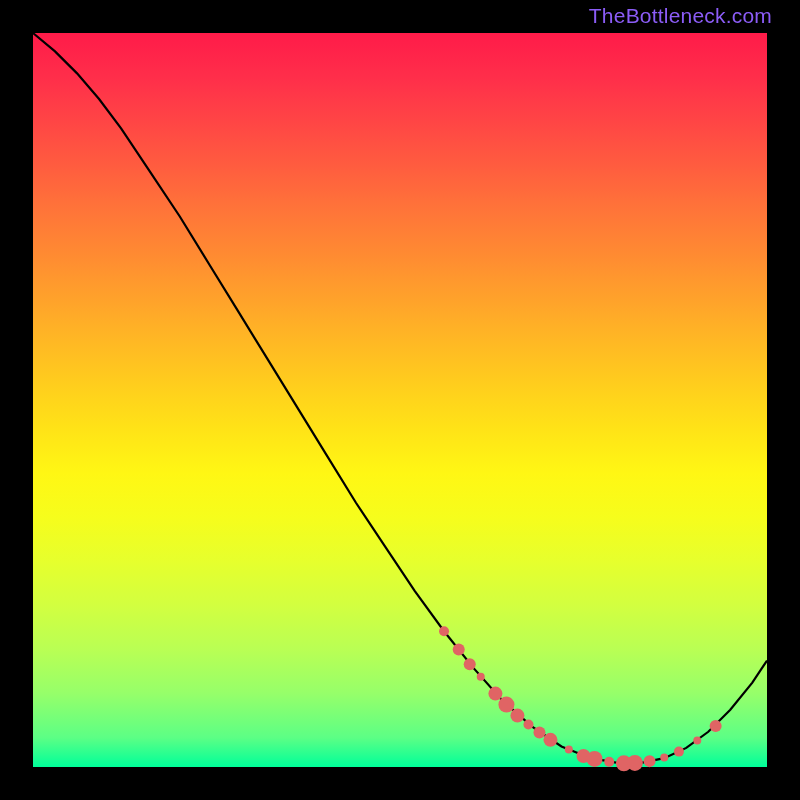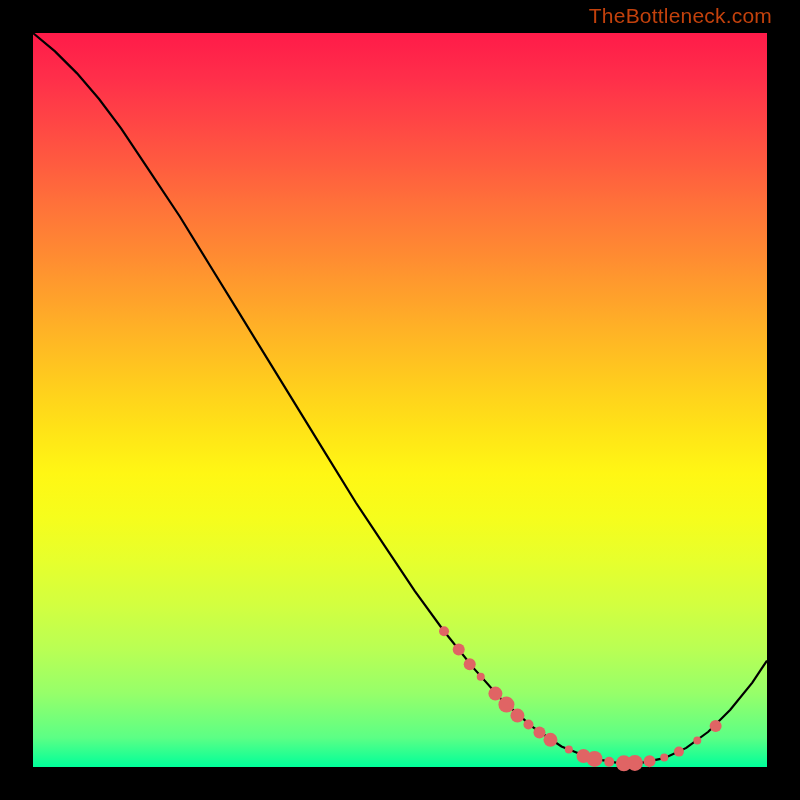--- a/index.html
+++ b/index.html
@@ -50,7 +50,7 @@
     font-family: Arial, Helvetica, sans-serif;
     font-size: 21px;
     font-weight: 500;
-    color: #c2410c;
+    color: #8b5cf6;
     letter-spacing: 0.2px;
   }
   .curve-svg {

